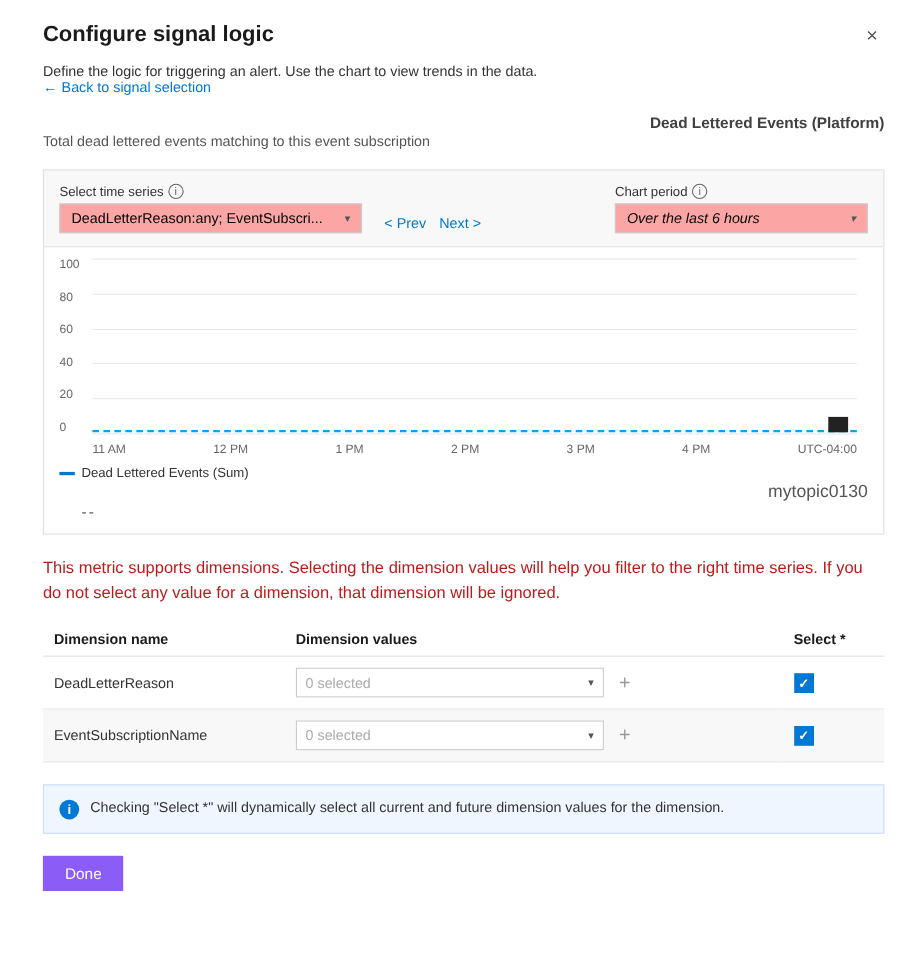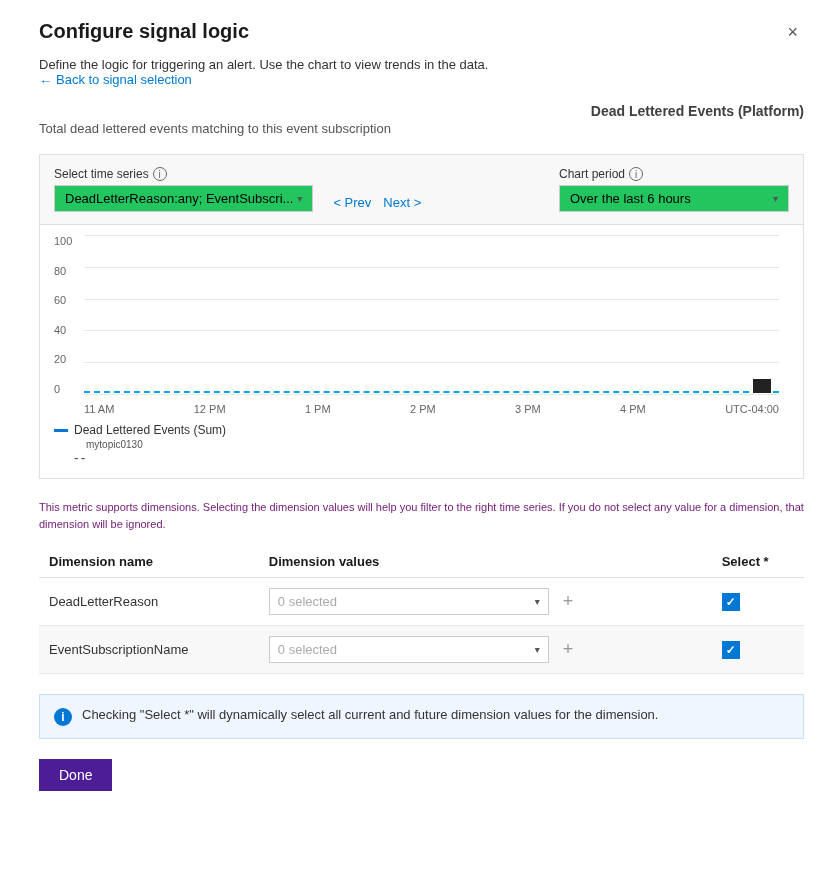--- a/index.html
+++ b/index.html
@@ -101,11 +101,11 @@
       border: 1px solid #ccc;
       padding: 5px 10px;
       font-size: 13px;
-      background: #22c55e;
+      background: #fca5a5;
       display: flex;
       align-items: center;
       justify-content: space-between;
-      gap: 4px;
+      gap: 20px;
       cursor: pointer;
       min-width: 220px;
     }

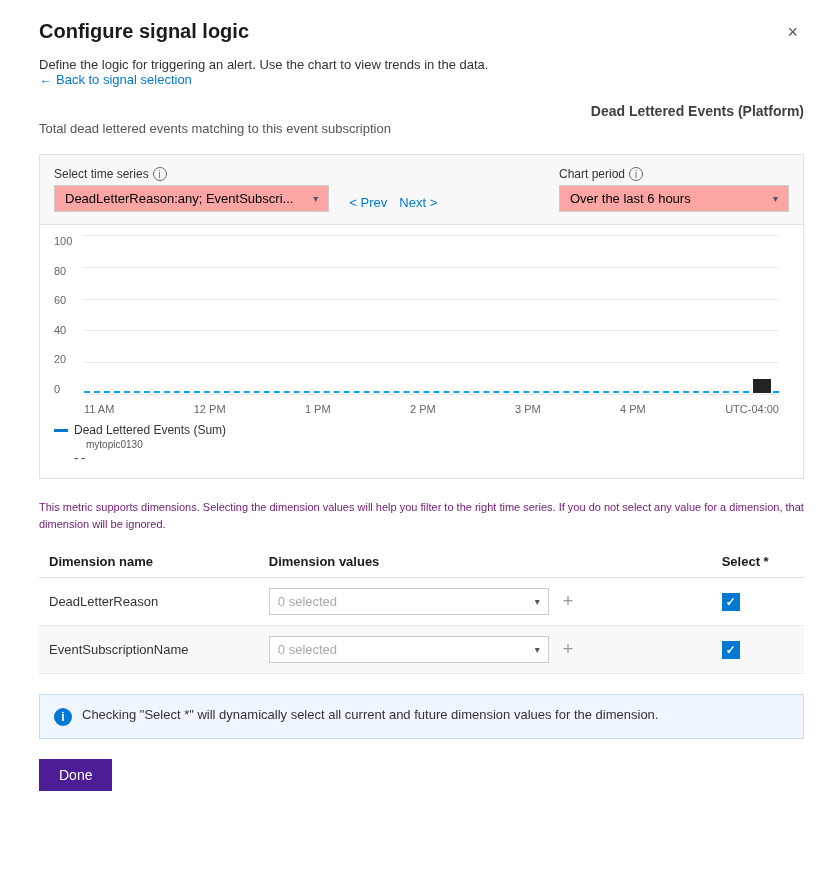--- a/index.html
+++ b/index.html
@@ -111,6 +111,7 @@
     }
     .select-dropdown-wide {
       min-width: 230px;
+      font-style: italic;
     }
     .chevron-icon {
       font-size: 10px;

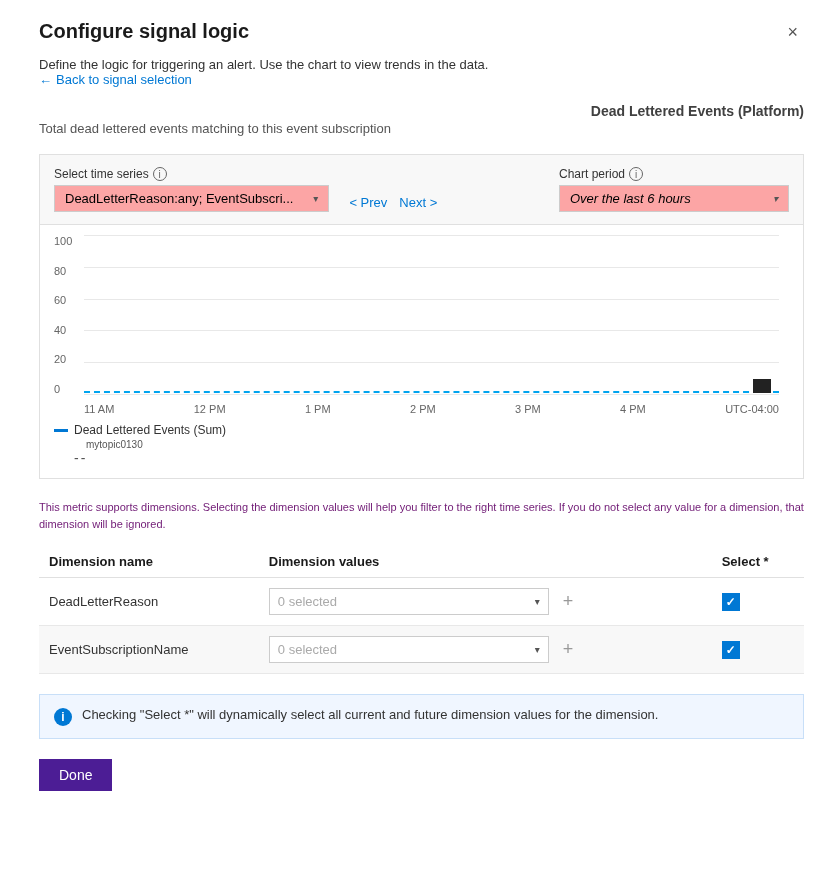--- a/index.html
+++ b/index.html
@@ -213,9 +213,10 @@
       color: #333;
     }
     .legend-sub {
-      font-size: 10px;
+      font-size: 16px;
       color: #555;
       margin-left: 32px;
+      text-align: right;
     }
     .legend-dashes {
       font-size: 14px;

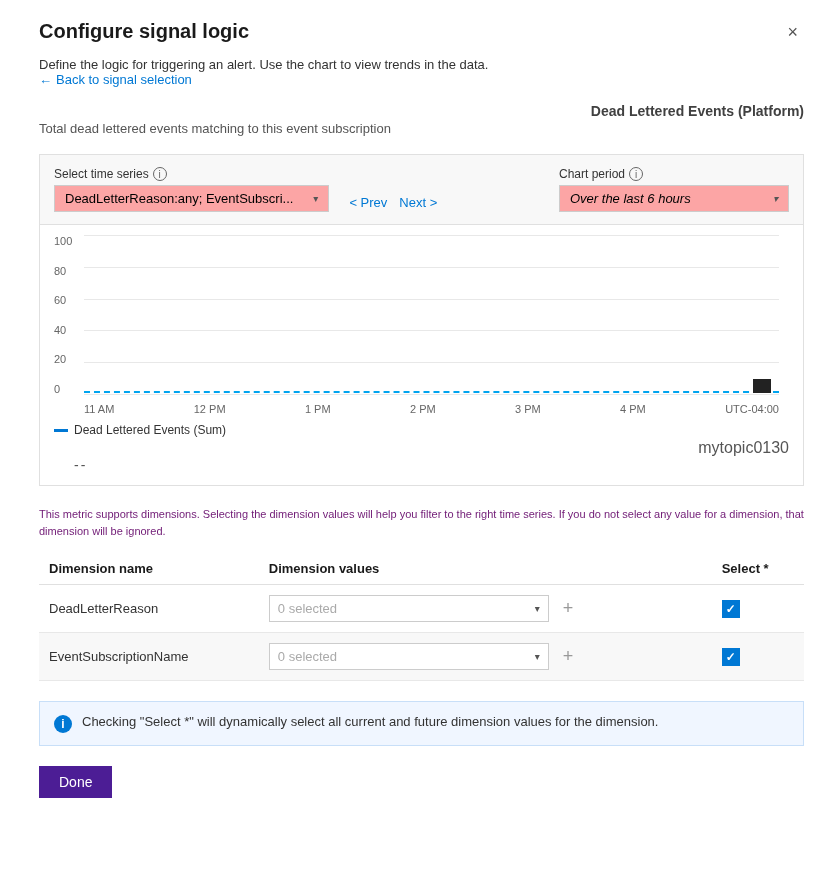--- a/index.html
+++ b/index.html
@@ -236,8 +236,8 @@
       margin-top: 20px;
     }
     .dimension-info {
-      font-size: 11px;
-      color: #701a75;
+      font-size: 15px;
+      color: #b91c1c;
       margin-bottom: 14px;
       line-height: 1.5;
     }

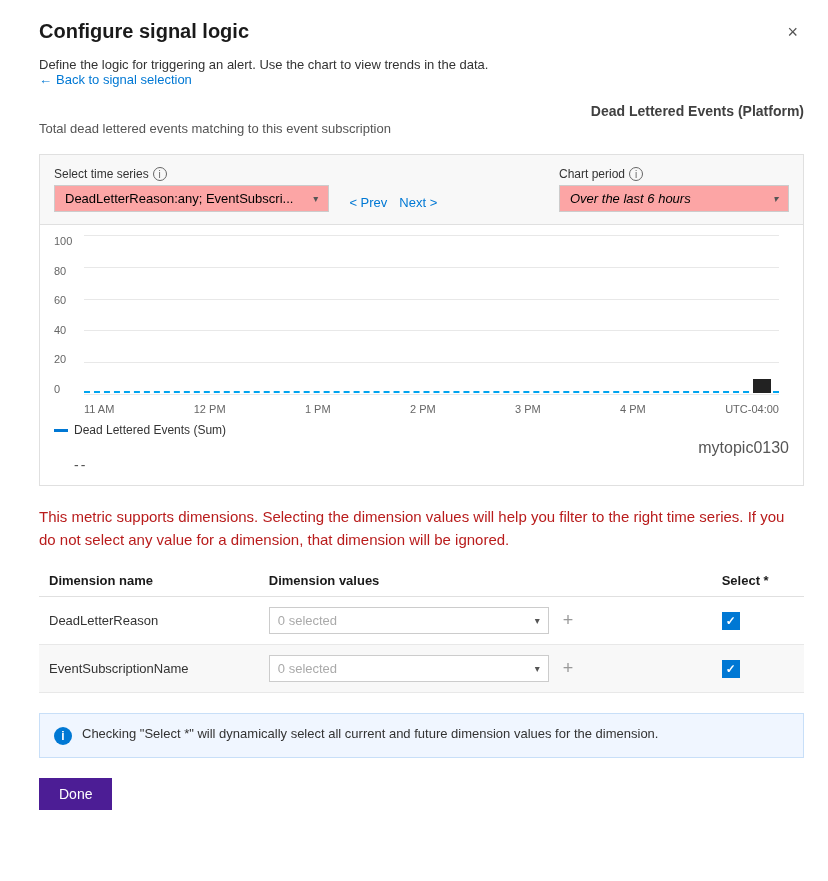--- a/index.html
+++ b/index.html
@@ -324,7 +324,7 @@
       margin-top: 1px;
     }
     .done-btn {
-      background: #4c1d95;
+      background: #8b5cf6;
       color: #fff;
       border: none;
       padding: 8px 20px;

